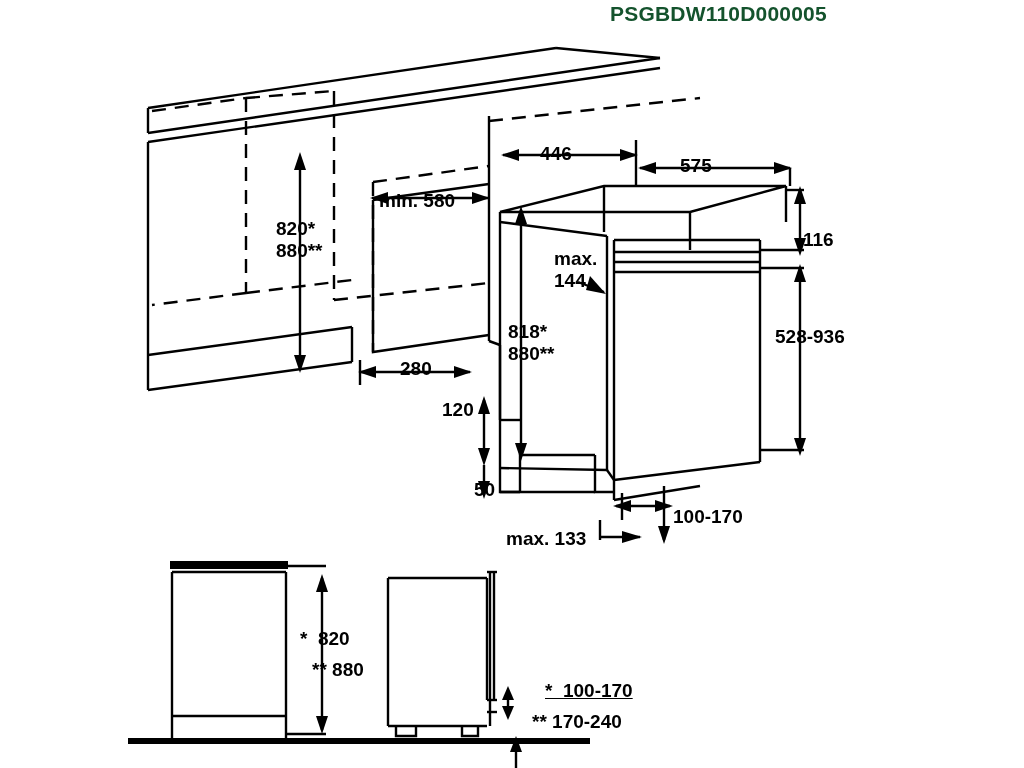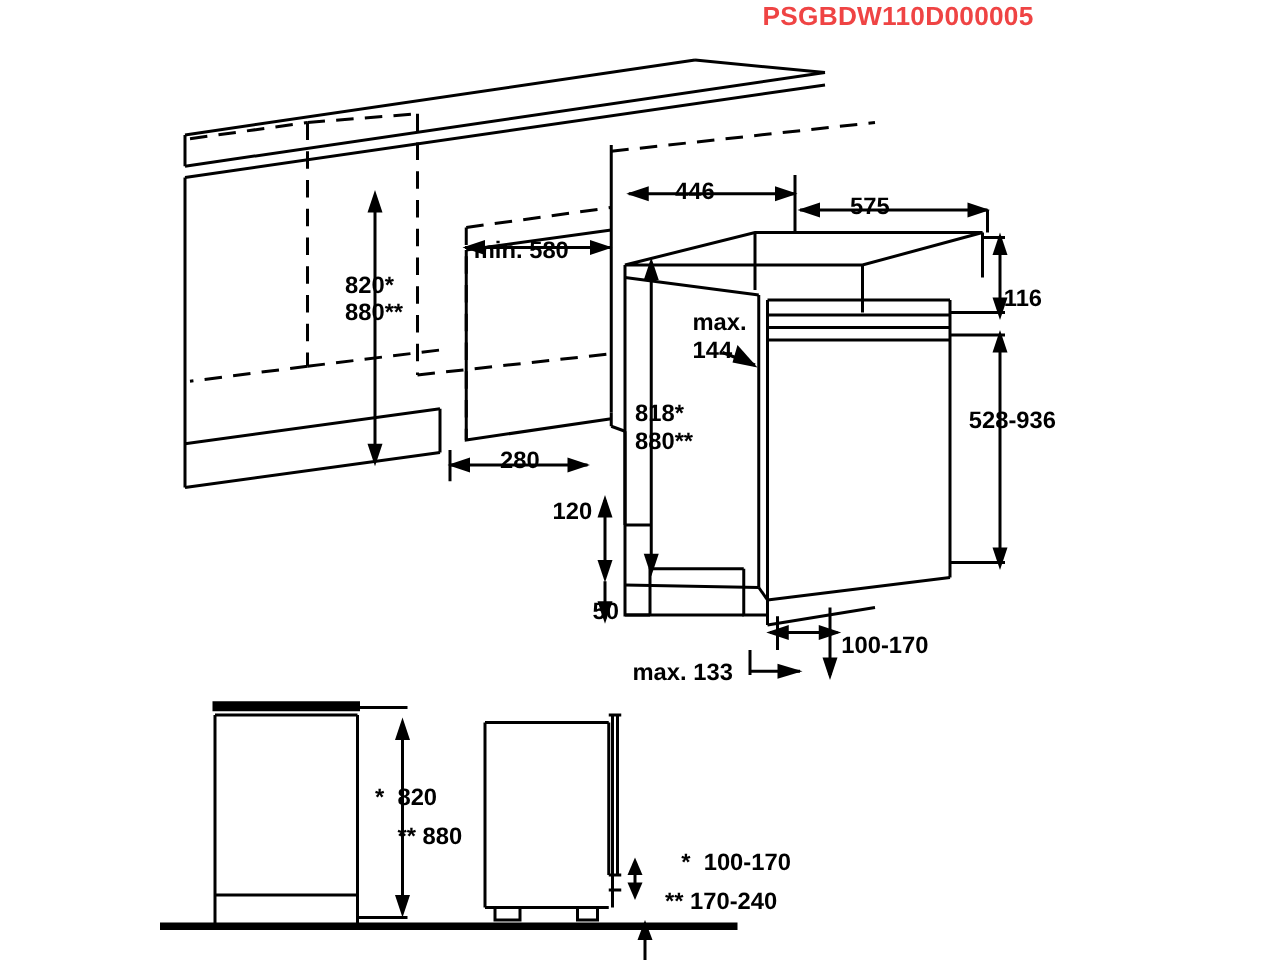--- a/index.html
+++ b/index.html
@@ -30,7 +30,7 @@
     top: 2px;
     font-size: 21px;
     font-weight: bold;
-    color: #ef4444;
+    color: #14532d;
     letter-spacing: 0.2px;
     white-space: nowrap;
   }

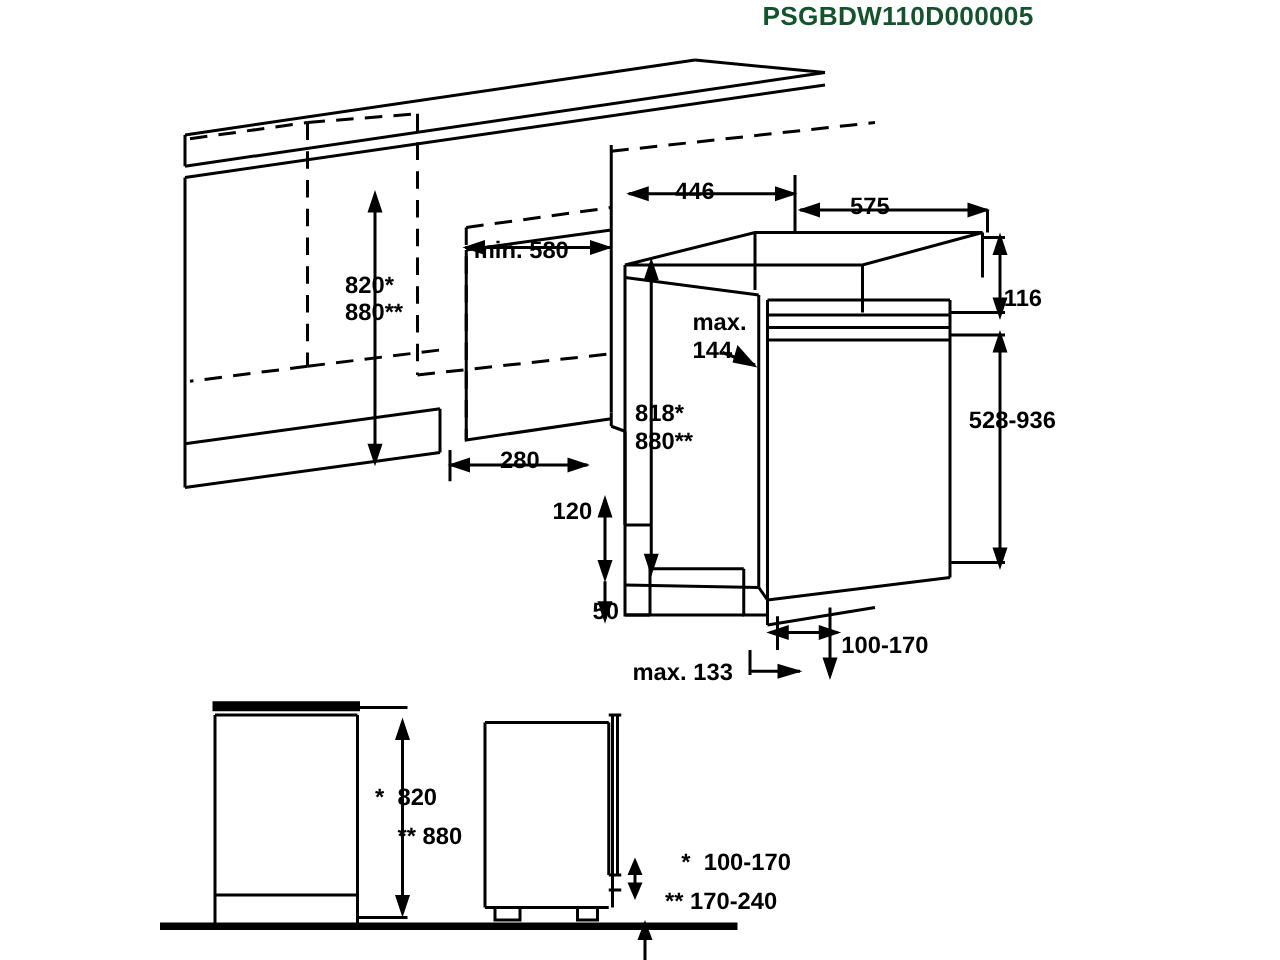--- a/index.html
+++ b/index.html
@@ -232,7 +232,7 @@
   <div class="dim" style="left:803px; top:229px;">116</div>
   <div class="dim" style="left:775px; top:326px;">528-936</div>
   <div class="dim" style="left:300px; top:628px;">*  820</div>
-  <div class="dim" style="left:285px; top:659px;padding-left:33px;">** 880</div>
+  <div class="dim" style="left:279px; top:659px;padding-left:33px;">** 880</div>
   <div class="dim" style="left:545px; top:680px;">*  100-170</div>
   <div class="dim" style="left:532px; top:711px;">** 170-240</div>
 

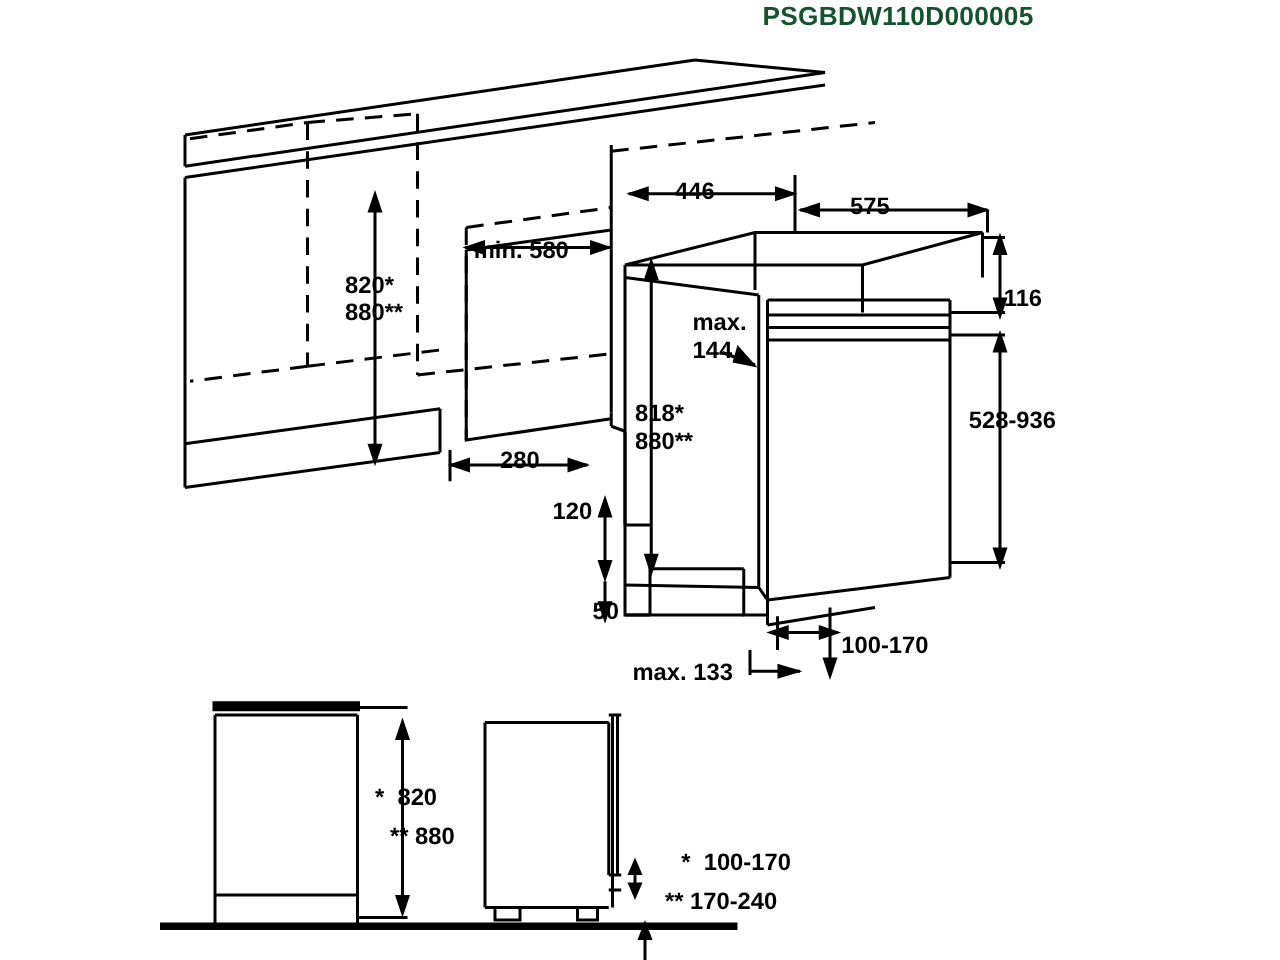--- a/index.html
+++ b/index.html
@@ -233,7 +233,7 @@
   <div class="dim" style="left:775px; top:326px;">528-936</div>
   <div class="dim" style="left:300px; top:628px;">*  820</div>
   <div class="dim" style="left:279px; top:659px;padding-left:33px;">** 880</div>
-  <div class="dim" style="left:545px; top:680px;">*  100-170</div>
+  <div class="dim" style="left:545px; top:680px;text-decoration:underline;">*  100-170</div>
   <div class="dim" style="left:532px; top:711px;">** 170-240</div>
 
 </div>

